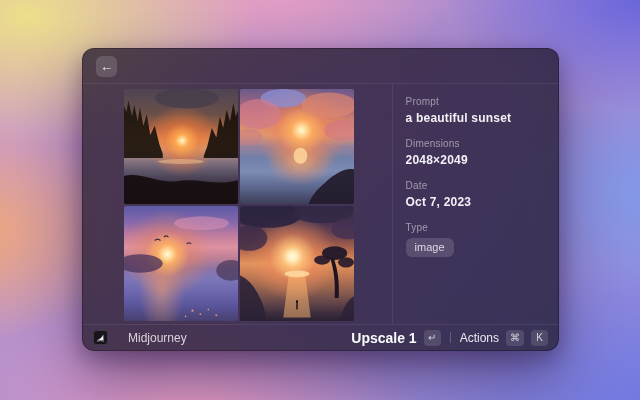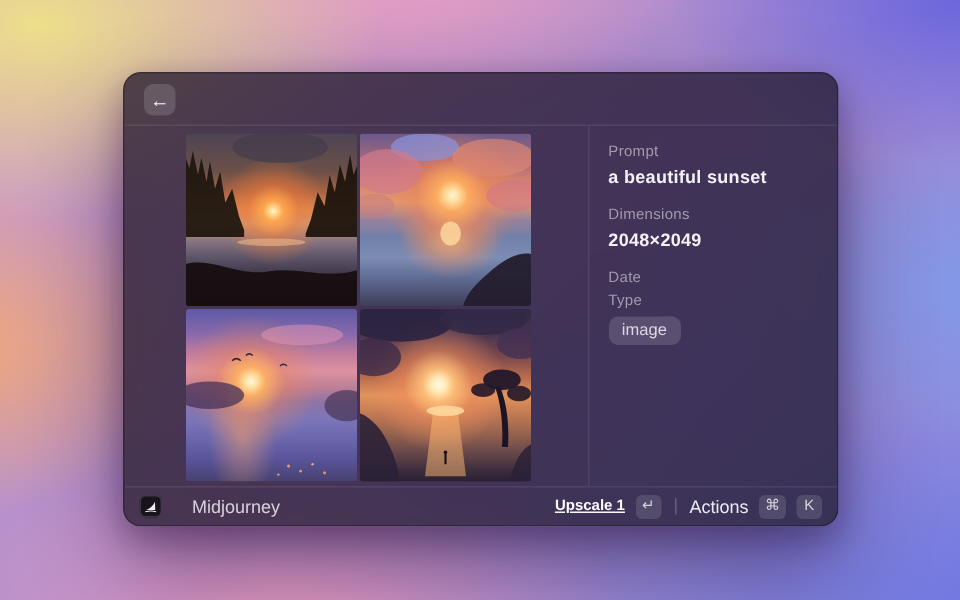--- a/index.html
+++ b/index.html
@@ -166,6 +166,7 @@
         </div>
         <div>
           <div class="f-label">Date</div>
+          <div class="f-value">Oct 7, 2023</div>
         </div>
         <div>
           <div class="f-label">Type</div>

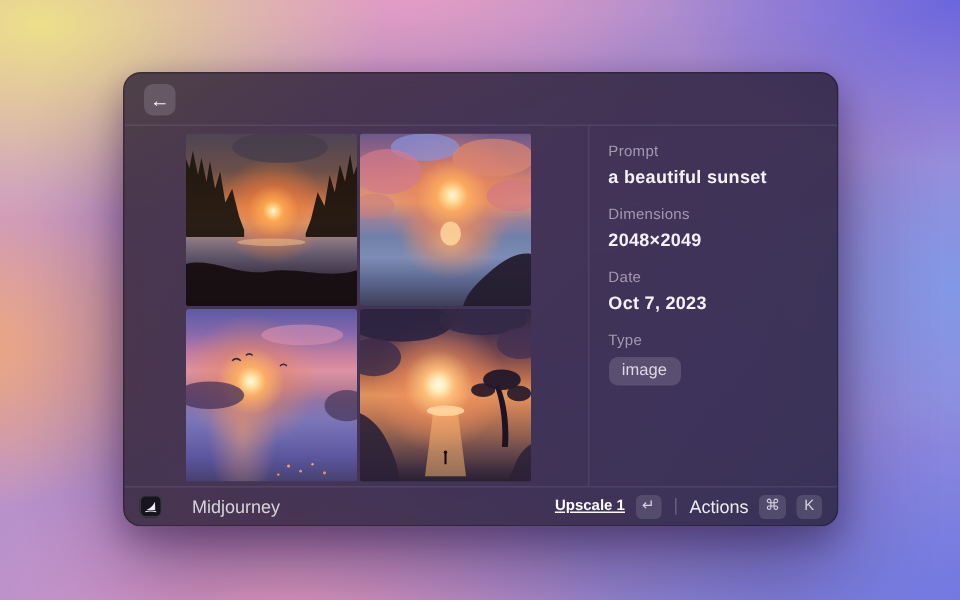--- a/index.html
+++ b/index.html
@@ -72,7 +72,7 @@
   .app-name { font-size: 12px; color: rgba(255,255,255,0.78); }
   .f-right { display: flex; align-items: center; gap: 7px; }
   .action-group { display: flex; align-items: center; gap: 7px; cursor: pointer; }
-  .action-primary { font-size: 10px; font-weight: 700; color: #fbfafd; text-decoration: underline; }
+  .action-primary { font-size: 14px; font-weight: 700; color: #fbfafd; }
   .action-secondary { font-size: 12px; font-weight: 400; color: #eceaf0; }
   .key { height: 16px; min-width: 17px; padding: 0 4px; border-radius: 4px;
          background: rgba(255,255,255,0.12); color: #d6d1dd; font-size: 10px;

